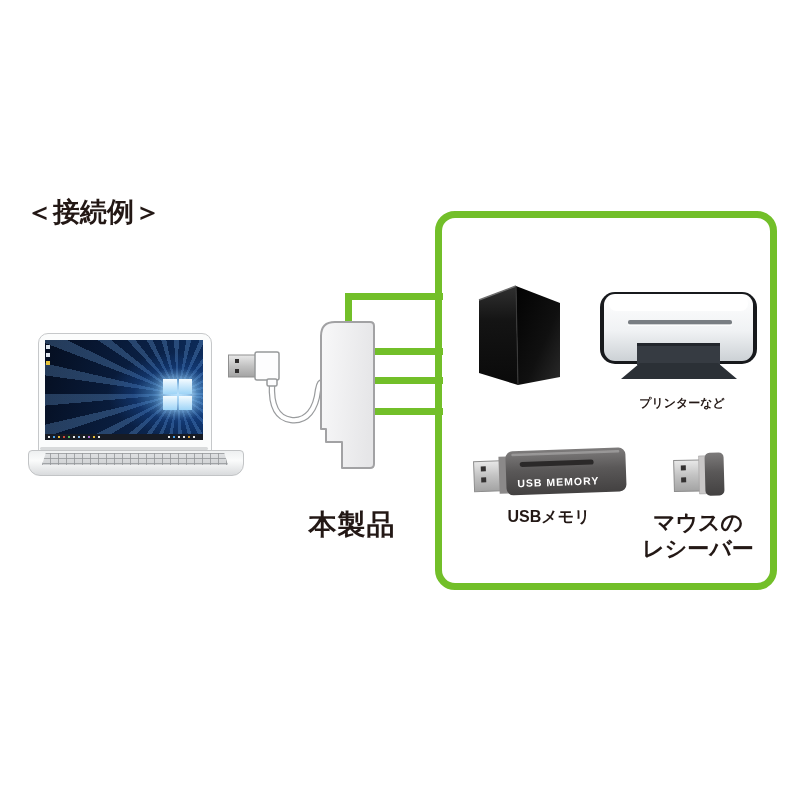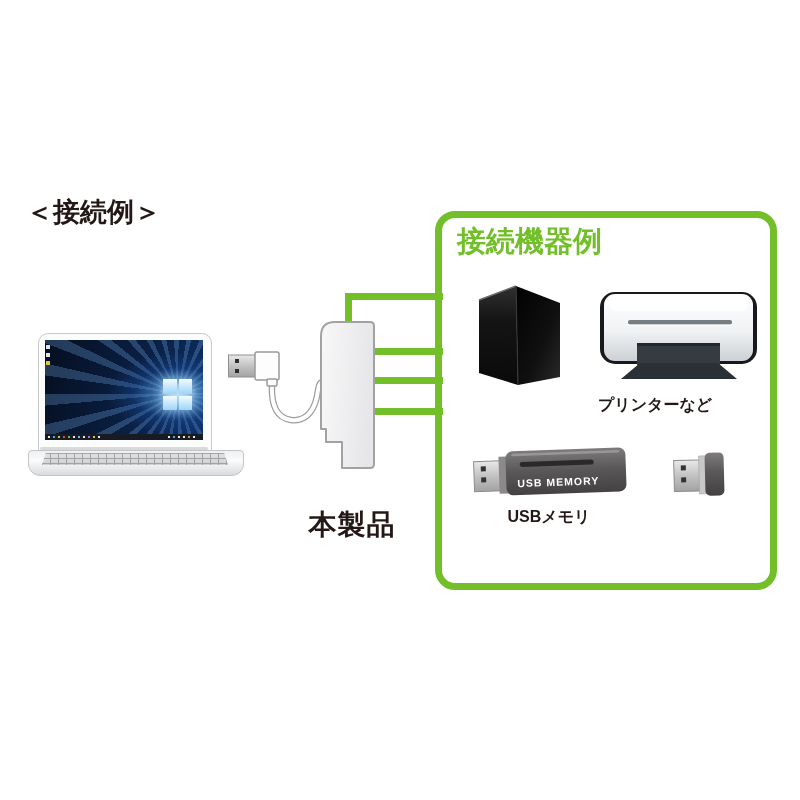--- a/index.html
+++ b/index.html
@@ -69,7 +69,6 @@
   <div id="main-title" class="abs">＜接続例＞</div>
 
   <div id="devices-box" class="abs"></div>
-  <div id="devices-heading" class="abs">接続機器例</div>
 
   <div id="line-a-h" class="abs gline"></div>
   <div id="line-a-v" class="abs gline"></div>

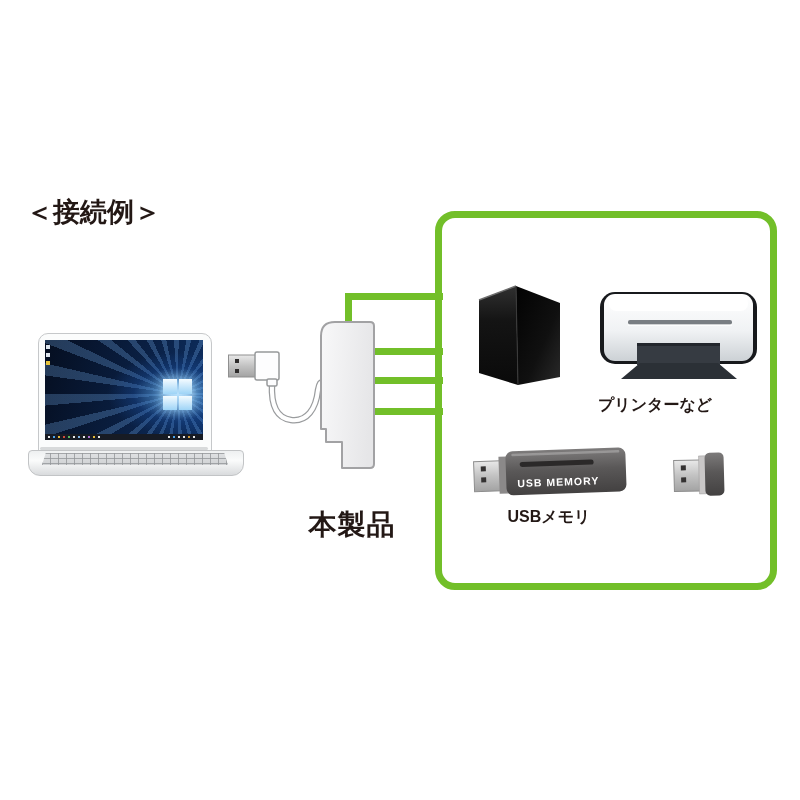--- a/index.html
+++ b/index.html
@@ -57,7 +57,7 @@
   .dev-label{font-weight:bold;color:#231815;text-align:center;z-index:4;}
   #label-product{left:270px;top:479px;width:164px;font-size:28px;letter-spacing:1px;margin-top:27px;}
   #label-hdd{left:440px;top:395px;width:166px;font-size:20px;}
-  #label-printer{left:572px;top:395px;width:166px;font-size:16px;}
+  #label-printer{left:599px;top:395px;width:166px;font-size:12px;}
   #label-usbmem{left:469px;top:507px;width:160px;font-size:16px;}
   #label-receiver{left:618px;top:510px;width:160px;font-size:22px;line-height:26px;}
 </style>

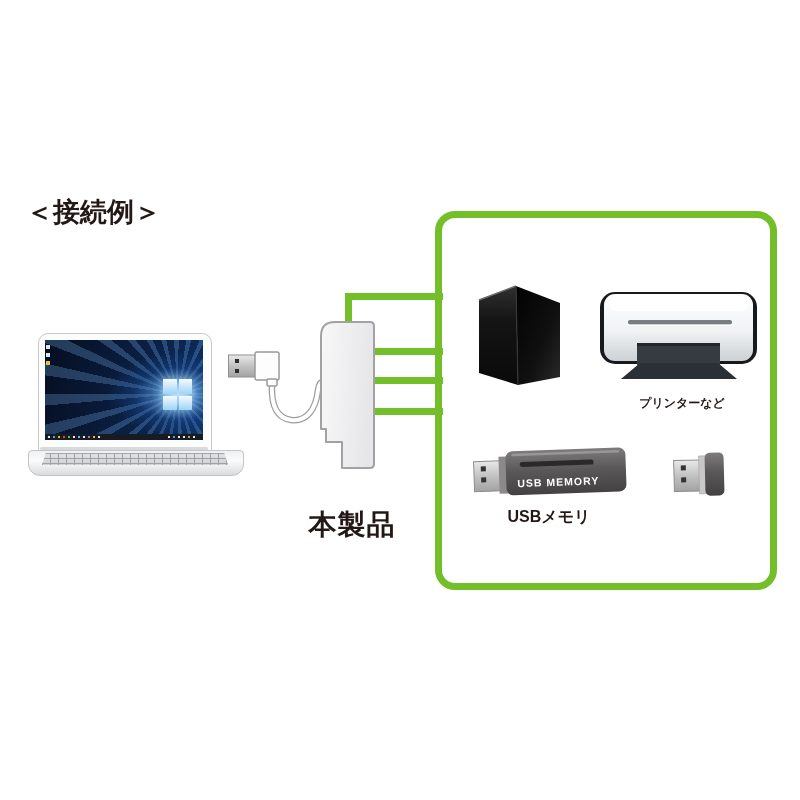--- a/index.html
+++ b/index.html
@@ -181,6 +181,10 @@
   <div id="label-product" class="abs dev-label">本製品</div>
   <div id="label-printer" class="abs dev-label">プリンターなど</div>
   <div id="label-usbmem" class="abs dev-label">USBメモリ</div>
+  <div id="label-receiver" class="abs dev-label">
+    <div>マウスの</div>
+    <div>レシーバー</div>
+  </div>
 
 </div>
 

